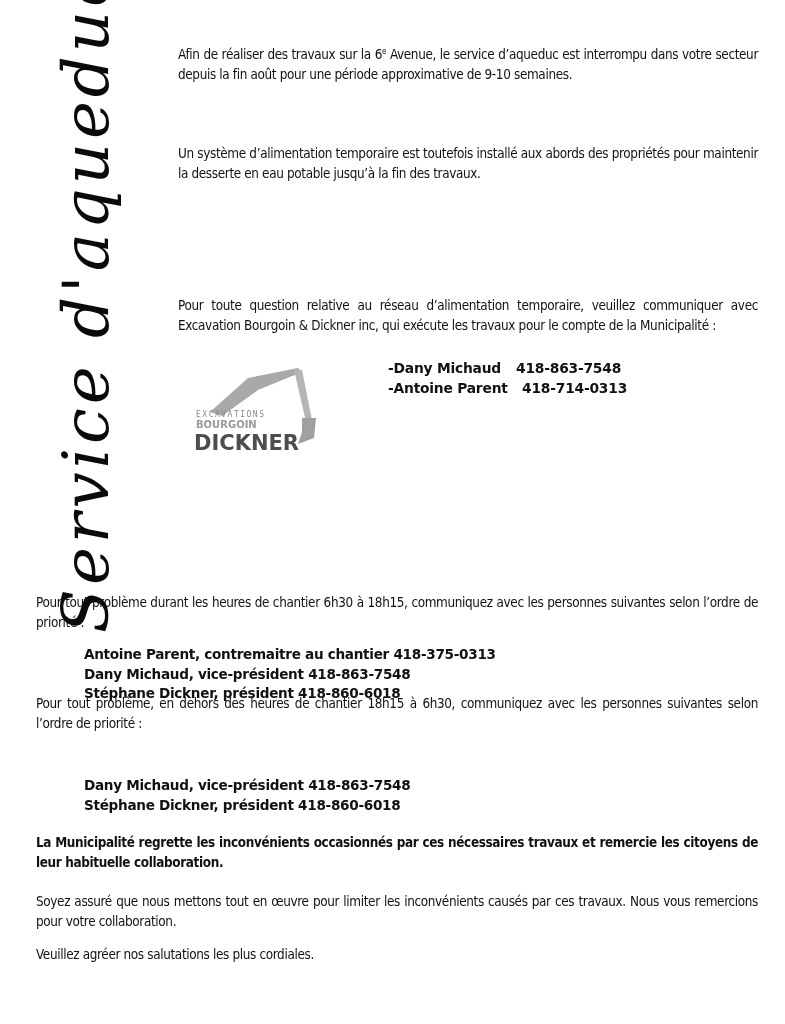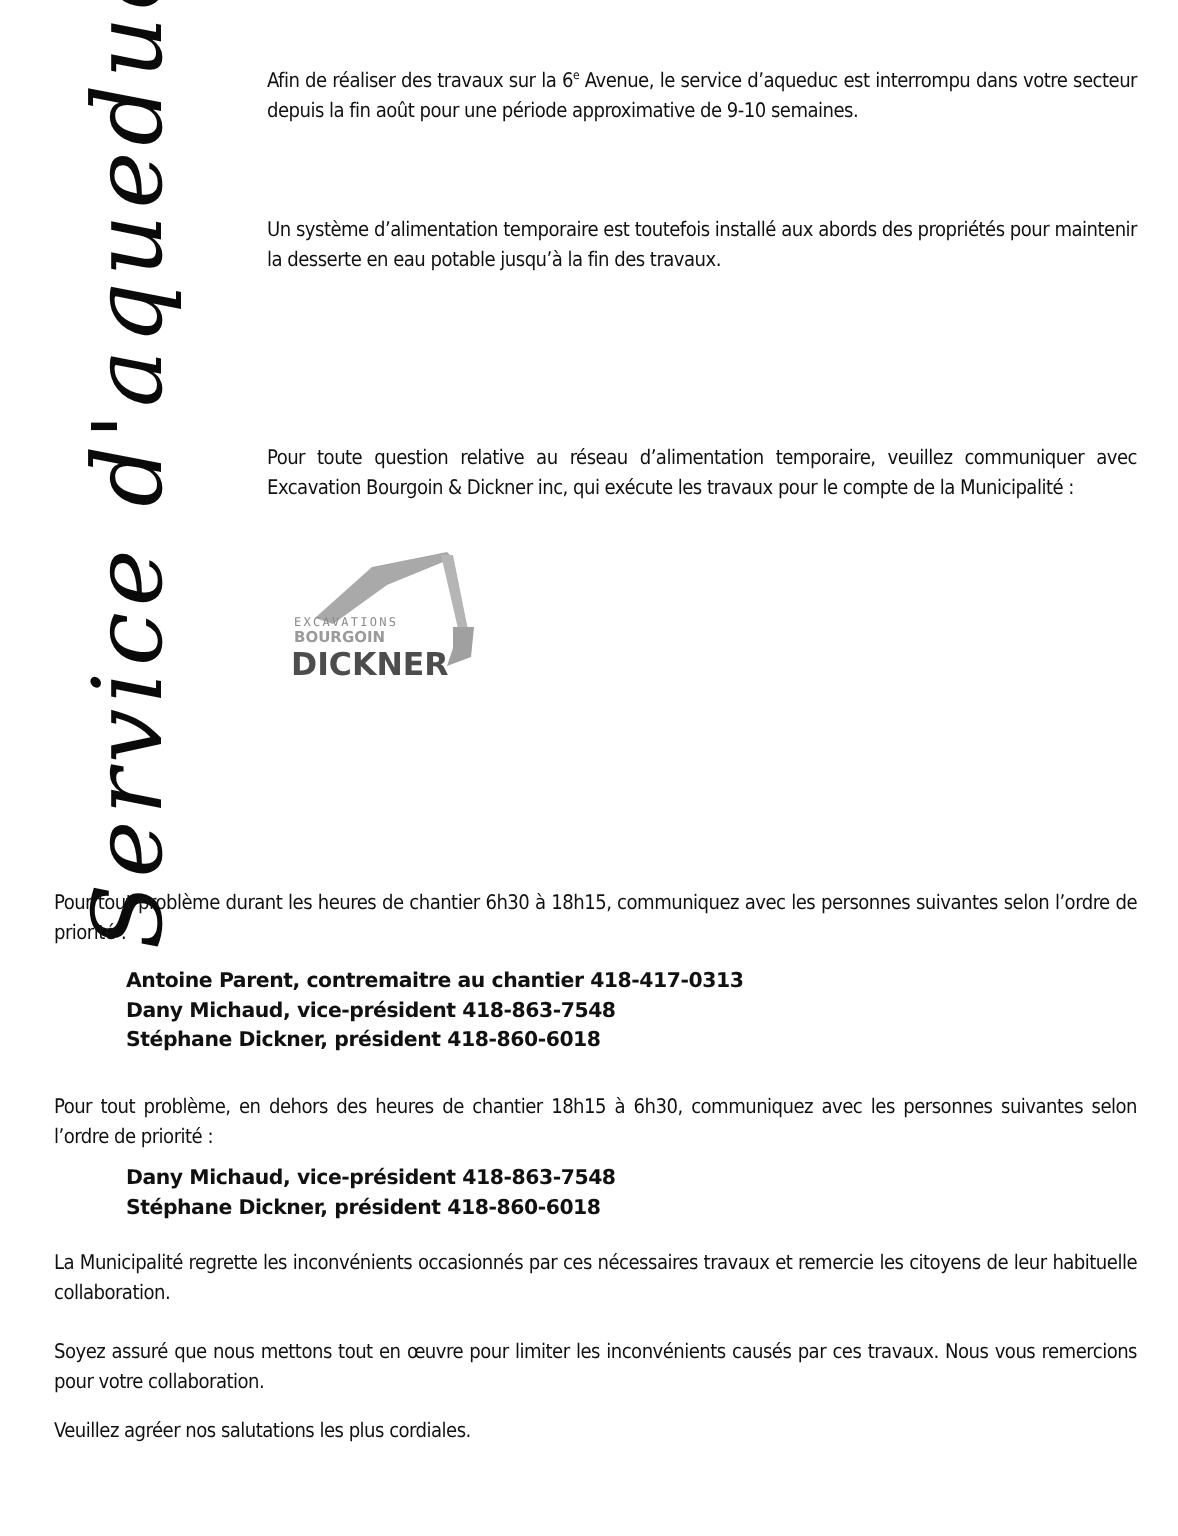--- a/index.html
+++ b/index.html
@@ -75,6 +75,16 @@
     </svg>
   </div>
 
+  <div class="contacts-top">
+    <div class="row">
+      <span class="name">-Dany Michaud</span>
+      <span class="phone">418-863-7548</span>
+    </div>
+    <div class="row">
+      <span class="name">-Antoine Parent</span>
+      <span class="phone">418-714-0313</span>
+    </div>
+  </div>
 
   <div class="p s1"><span>Pour tout problème </span><b>durant les heures de chantier 6h30 à 18h15</b><span>, communiquez avec les personnes suivantes selon l’ordre de priorité :</span></div>
 

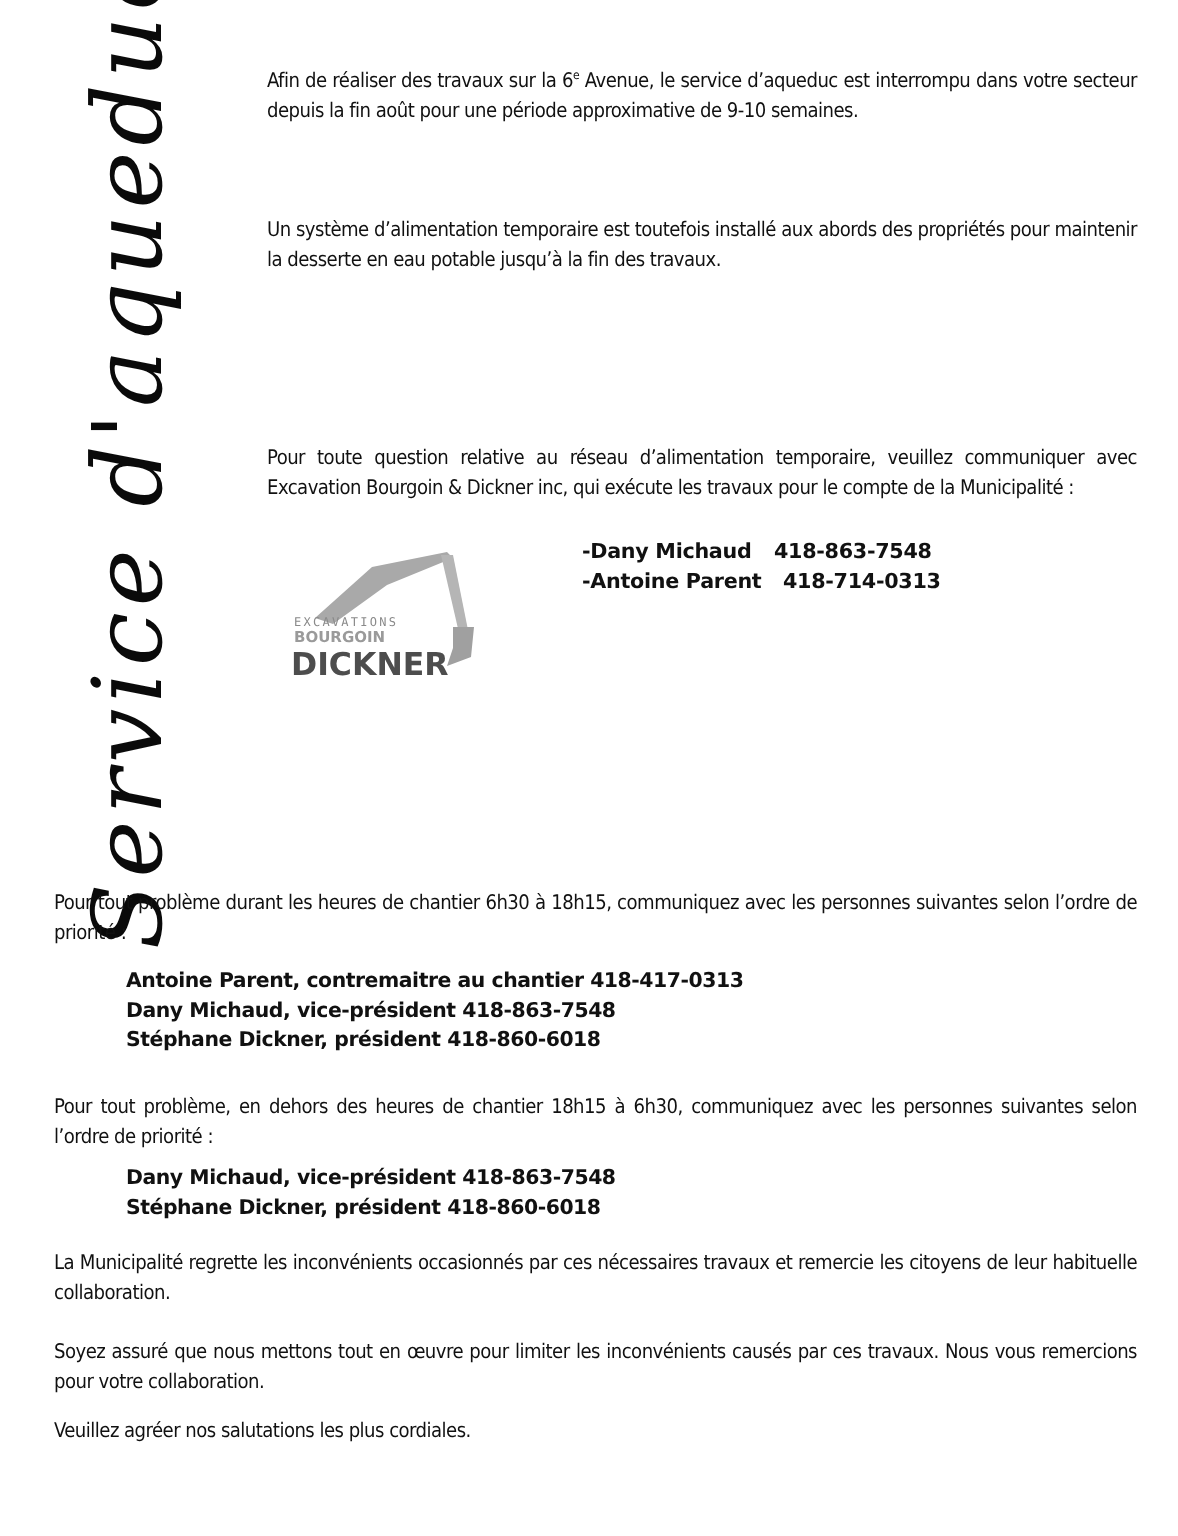--- a/index.html
+++ b/index.html
@@ -89,7 +89,7 @@
   <div class="p s1"><span>Pour tout problème </span><b>durant les heures de chantier 6h30 à 18h15</b><span>, communiquez avec les personnes suivantes selon l’ordre de priorité :</span></div>
 
   <div class="list list1">
-    <div>Antoine Parent, contremaitre au chantier 418-417-0313</div>
+    <div>Antoine Parent, contremaitre au chantier 418-375-0313</div>
     <div>Dany Michaud, vice-président 418-863-7548</div>
     <div>Stéphane Dickner, président 418-860-6018</div>
   </div>

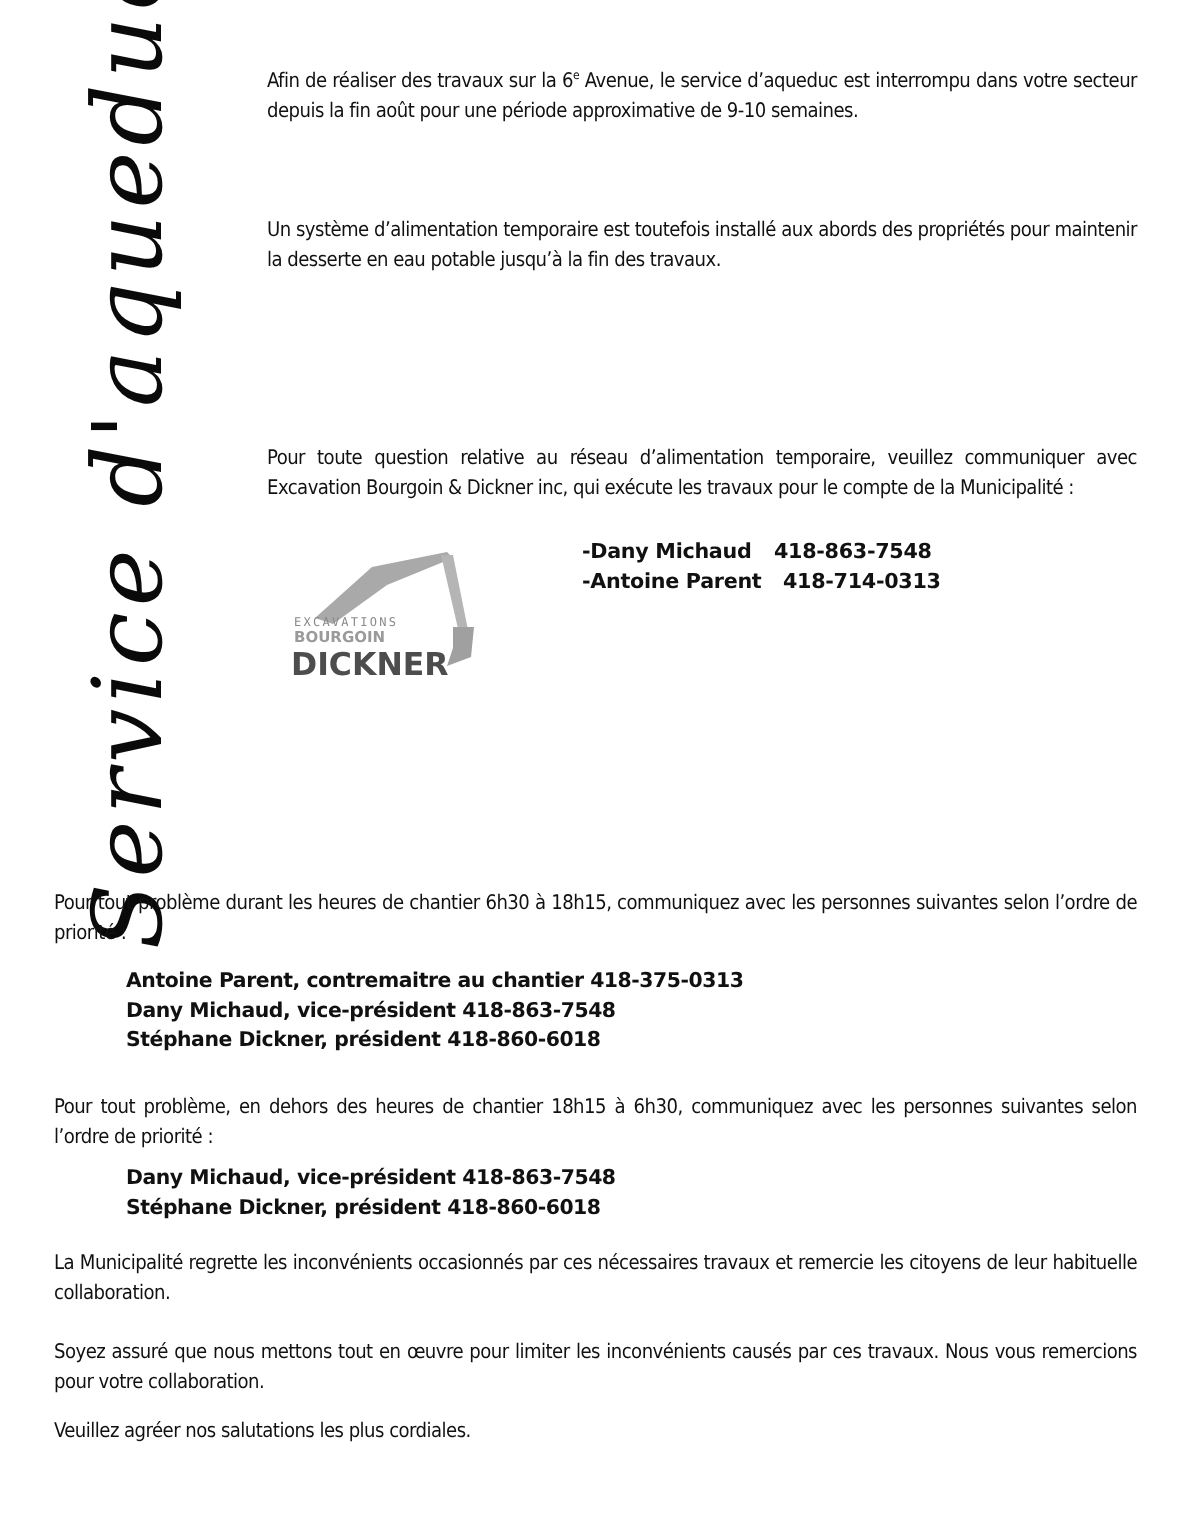--- a/index.html
+++ b/index.html
@@ -44,7 +44,7 @@
     .s1 { left: 36px; top: 593px; width: 722px; }
     .list { position: absolute; left: 84px; font-weight: bold; font-size: 13.6px; line-height: 19.5px; letter-spacing: -0.3px; }
     .list1 { top: 645px; }
-    .s2 { left: 36px; top: 729px; width: 722px; }
+    .s2 { left: 36px; top: 694px; width: 722px; }
     .list2 { top: 776px; }
     .s3 { left: 36px; top: 833px; width: 722px; }
     .s4 { left: 36px; top: 892px; width: 722px; }

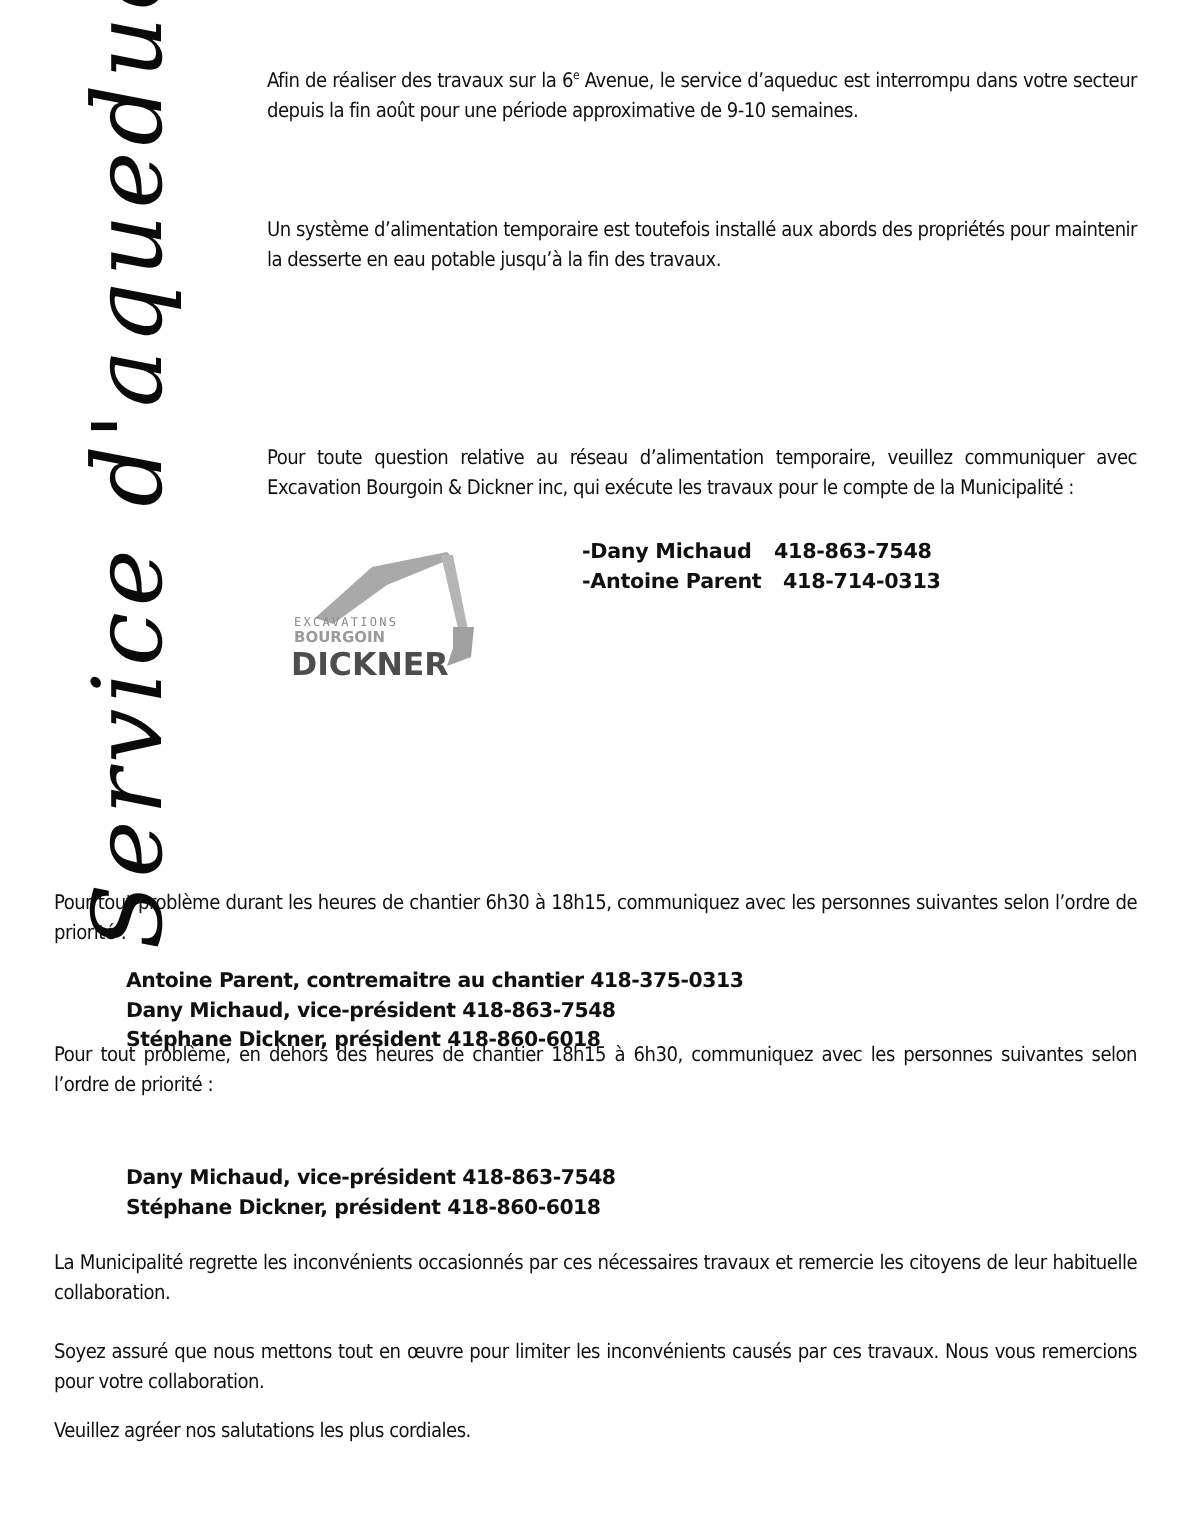--- a/index.html
+++ b/index.html
@@ -46,7 +46,7 @@
     .list1 { top: 645px; }
     .s2 { left: 36px; top: 694px; width: 722px; }
     .list2 { top: 776px; }
-    .s3 { left: 36px; top: 833px; width: 722px; }
+    .s3 { left: 36px; top: 833px; width: 722px; font-weight: bold; }
     .s4 { left: 36px; top: 892px; width: 722px; }
     .s5 { left: 36px; top: 945px; width: 722px; }
     sup { font-size: 8px; vertical-align: super; line-height: 0; }

